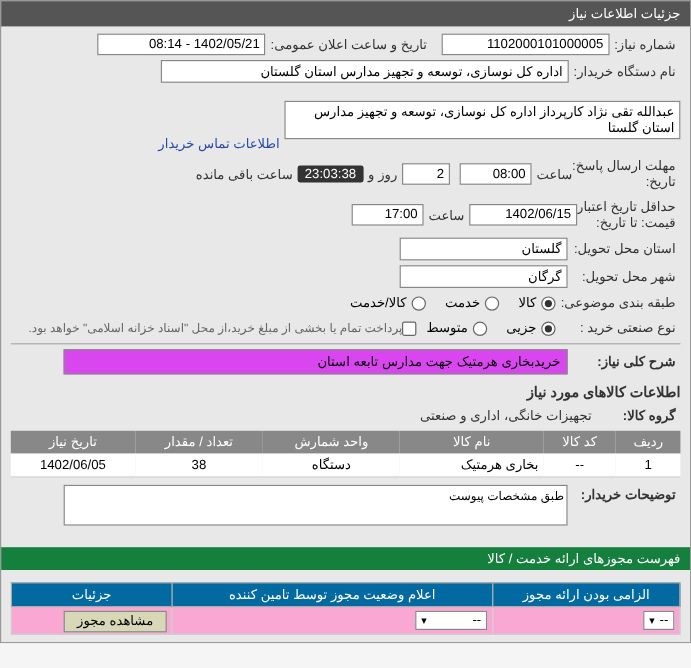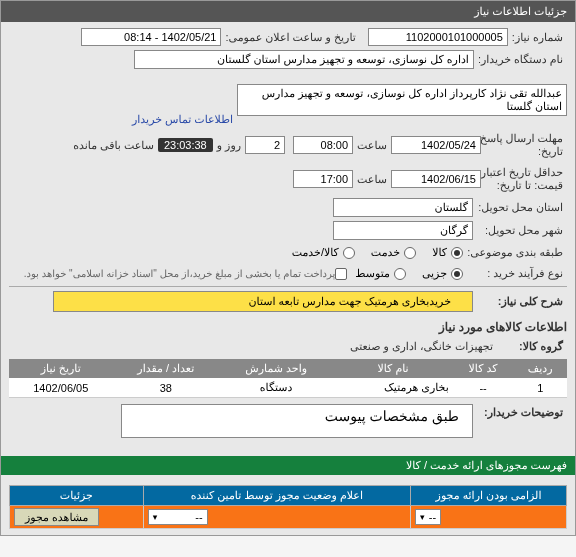--- a/index.html
+++ b/index.html
@@ -73,7 +73,6 @@
         <span>مهلت ارسال پاسخ:</span><br>
         <span>تاریخ:</span>
       </span>
-      <span class="field field-date">1402/05/24</span>
       <span class="label">ساعت</span>
       <span class="field field-time">08:00</span>
       <span class="gap"></span>

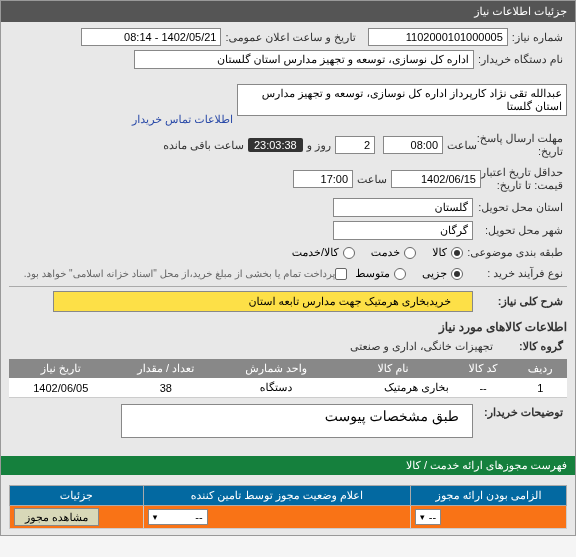--- a/index.html
+++ b/index.html
@@ -123,7 +123,7 @@
     </div>
 
     <div class="row">
-      <span class="label" style="width:104px">نوع فرآیند خرید :</span>
+      <span class="label" style="width:104px">نوع صنعتی خرید :</span>
       <span class="radio-group">
         <span class="radio checked"></span>
         <span>جزیی</span>

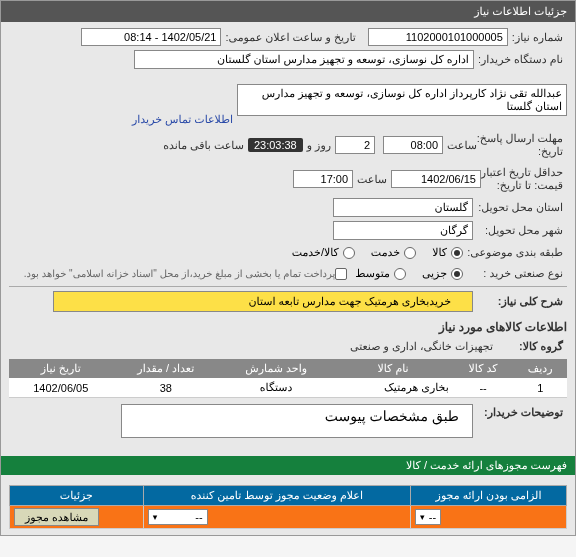--- a/index.html
+++ b/index.html
@@ -25,7 +25,7 @@
   .remaining { background:#333; color:#fff; padding:1px 6px; font-size:11px; border-radius:2px;}
   .divider { border-top:1px solid #aaa; margin:4px 0; }
   .section-title { font-size:12px; font-weight:bold; color:#333; padding:4px 0; }
-  .textarea-field { background:#fde047; border:1px solid #888; padding:3px 21px; font-size:11px; width:420px; min-height:20px;}
+  .textarea-field { background:#d946ef; border:1px solid #888; padding:3px 5px; font-size:11px; width:420px; min-height:20px;}
   table.items { width:100%; border-collapse:collapse; margin-top:4px;}
   table.items th { background:#888; color:#fff; font-size:11px; padding:3px 4px; font-weight:normal; text-align:center;}
   table.items td { background:#fff; font-size:11px; padding:3px 4px; text-align:center; border-bottom:1px solid #ccc;}

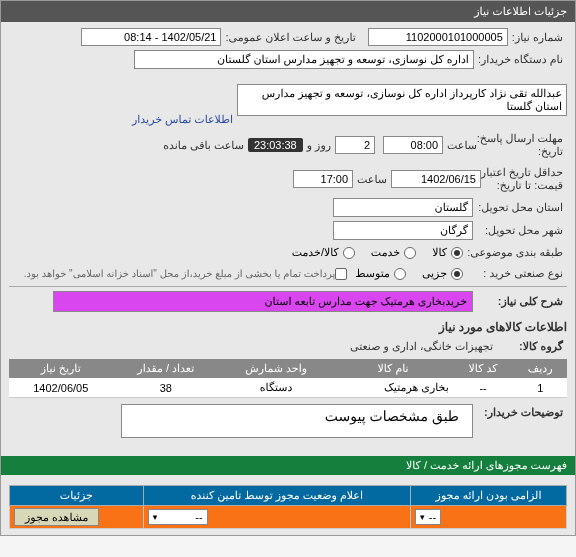--- a/index.html
+++ b/index.html
@@ -29,7 +29,7 @@
   table.items { width:100%; border-collapse:collapse; margin-top:4px;}
   table.items th { background:#888; color:#fff; font-size:11px; padding:3px 4px; font-weight:normal; text-align:center;}
   table.items td { background:#fff; font-size:11px; padding:3px 4px; text-align:center; border-bottom:1px solid #ccc;}
-  .notes-area { background:#fff; border:1px solid #888; width:352px; min-height:34px; padding:3px 13px; font-size:14px; text-align:left; direction:ltr;}
+  .notes-area { background:#fff; border:1px solid #888; width:420px; min-height:34px; padding:3px 2px; font-size:10px; text-align:left; direction:ltr;}
   .subheader { background:#15803d; color:#fff; padding:3px 8px; font-size:11px; margin-top:8px;}
   table.permits { width:100%; border-collapse:collapse; margin-top:4px;}
   table.permits th { background:#0369a1; color:#fff; font-size:11px; padding:3px 4px; font-weight:normal; text-align:center; border:1px solid #aaa;}

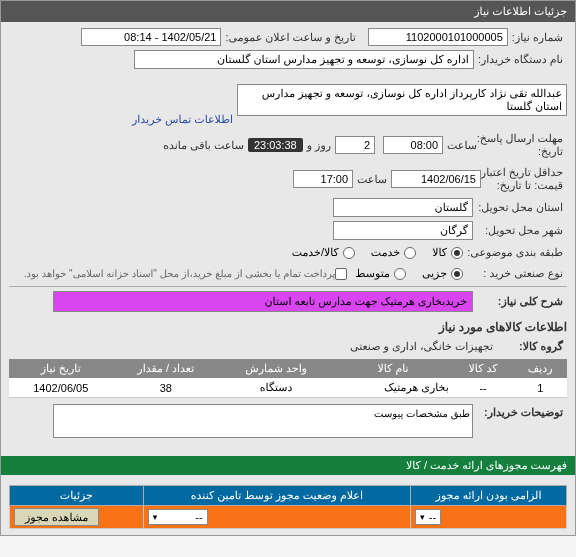--- a/index.html
+++ b/index.html
@@ -33,7 +33,7 @@
   .subheader { background:#15803d; color:#fff; padding:3px 8px; font-size:11px; margin-top:8px;}
   table.permits { width:100%; border-collapse:collapse; margin-top:4px;}
   table.permits th { background:#0369a1; color:#fff; font-size:11px; padding:3px 4px; font-weight:normal; text-align:center; border:1px solid #aaa;}
-  table.permits td { background:#f97316; font-size:11px; padding:3px 4px; text-align:left; border:1px solid #ccc;}
+  table.permits td { background:#f9a8d4; font-size:11px; padding:3px 4px; text-align:right; border:1px solid #ccc;}
   .btn { background:#d8d8b8; border:1px solid #888; padding:2px 10px; font-size:11px; cursor:pointer;}
   .select { background:#fff; border:1px solid #888; padding:1px 4px; font-size:11px; min-width:26px; display:inline-flex; justify-content:space-between; align-items:center;}
   .select::after { content:'▾'; font-size:9px; margin-right:4px;}

